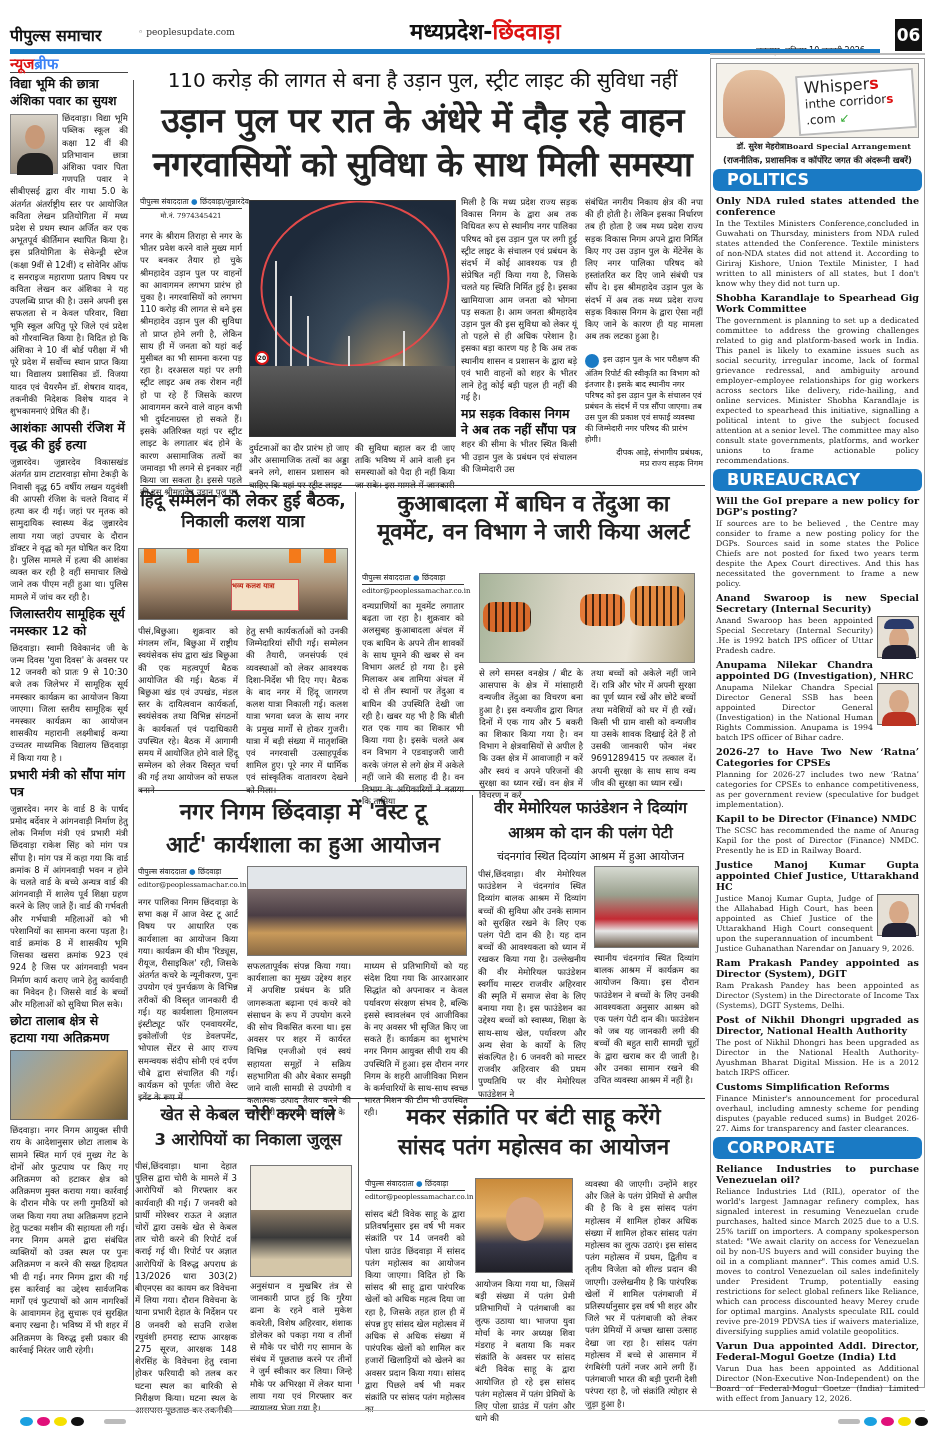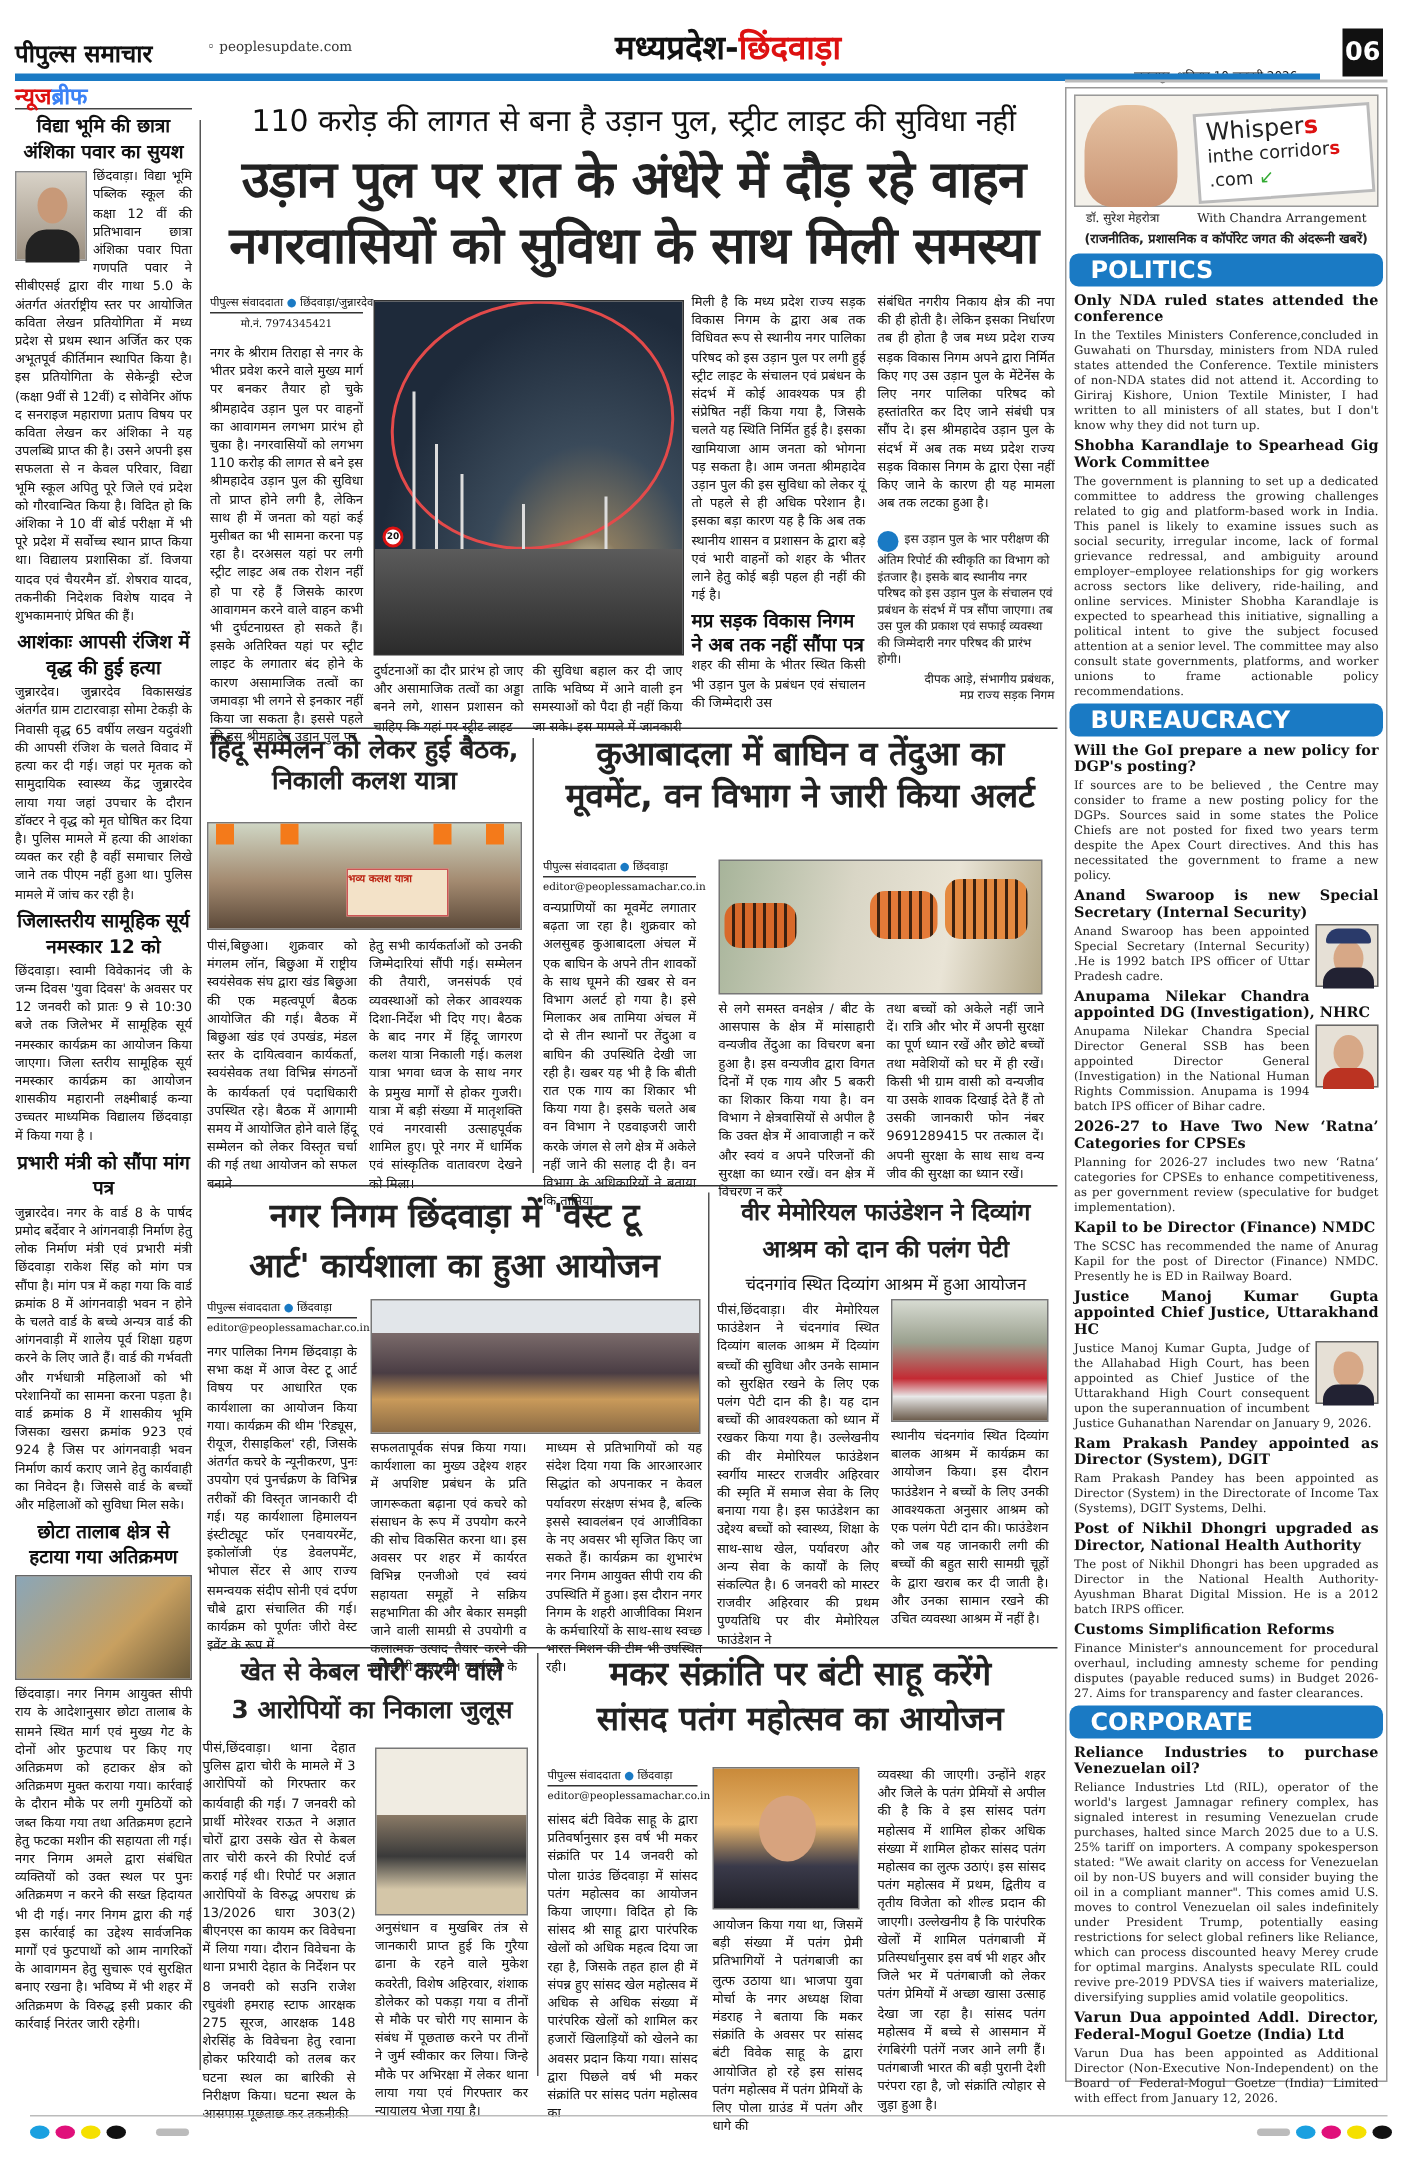--- a/index.html
+++ b/index.html
@@ -19,7 +19,7 @@
 .leftcol{left:10px;top:58px;width:118px;height:1330px;font-size:8.6px;line-height:12.2px;text-align:justify}
 .brief-head{font-size:15px;font-weight:bold;color:#d11;font-family:"DejaVu Serif",serif;border-bottom:1px solid #444;padding-bottom:2px;margin-bottom:2px}
 .brief-head .b{color:#3b82f6}
-.lhead{font-size:12.5px;line-height:17px;font-weight:bold;margin:2px 0 3px;text-align:center}
+.lhead{font-size:12.5px;line-height:17px;font-weight:bold;margin:2px 0 3px;text-align:left}
 .portrait{float:left;width:48px;height:60px;margin:2px 4px 2px 0;background:linear-gradient(#d8d2c7,#9b8f80);position:relative;border:1px solid #888}
 .portrait::before{content:"";position:absolute;left:14px;top:10px;width:20px;height:24px;border-radius:50%;background:#c89978}
 .portrait::after{content:"";position:absolute;left:6px;top:38px;width:36px;height:22px;border-radius:14px 14px 0 0;background:#222}

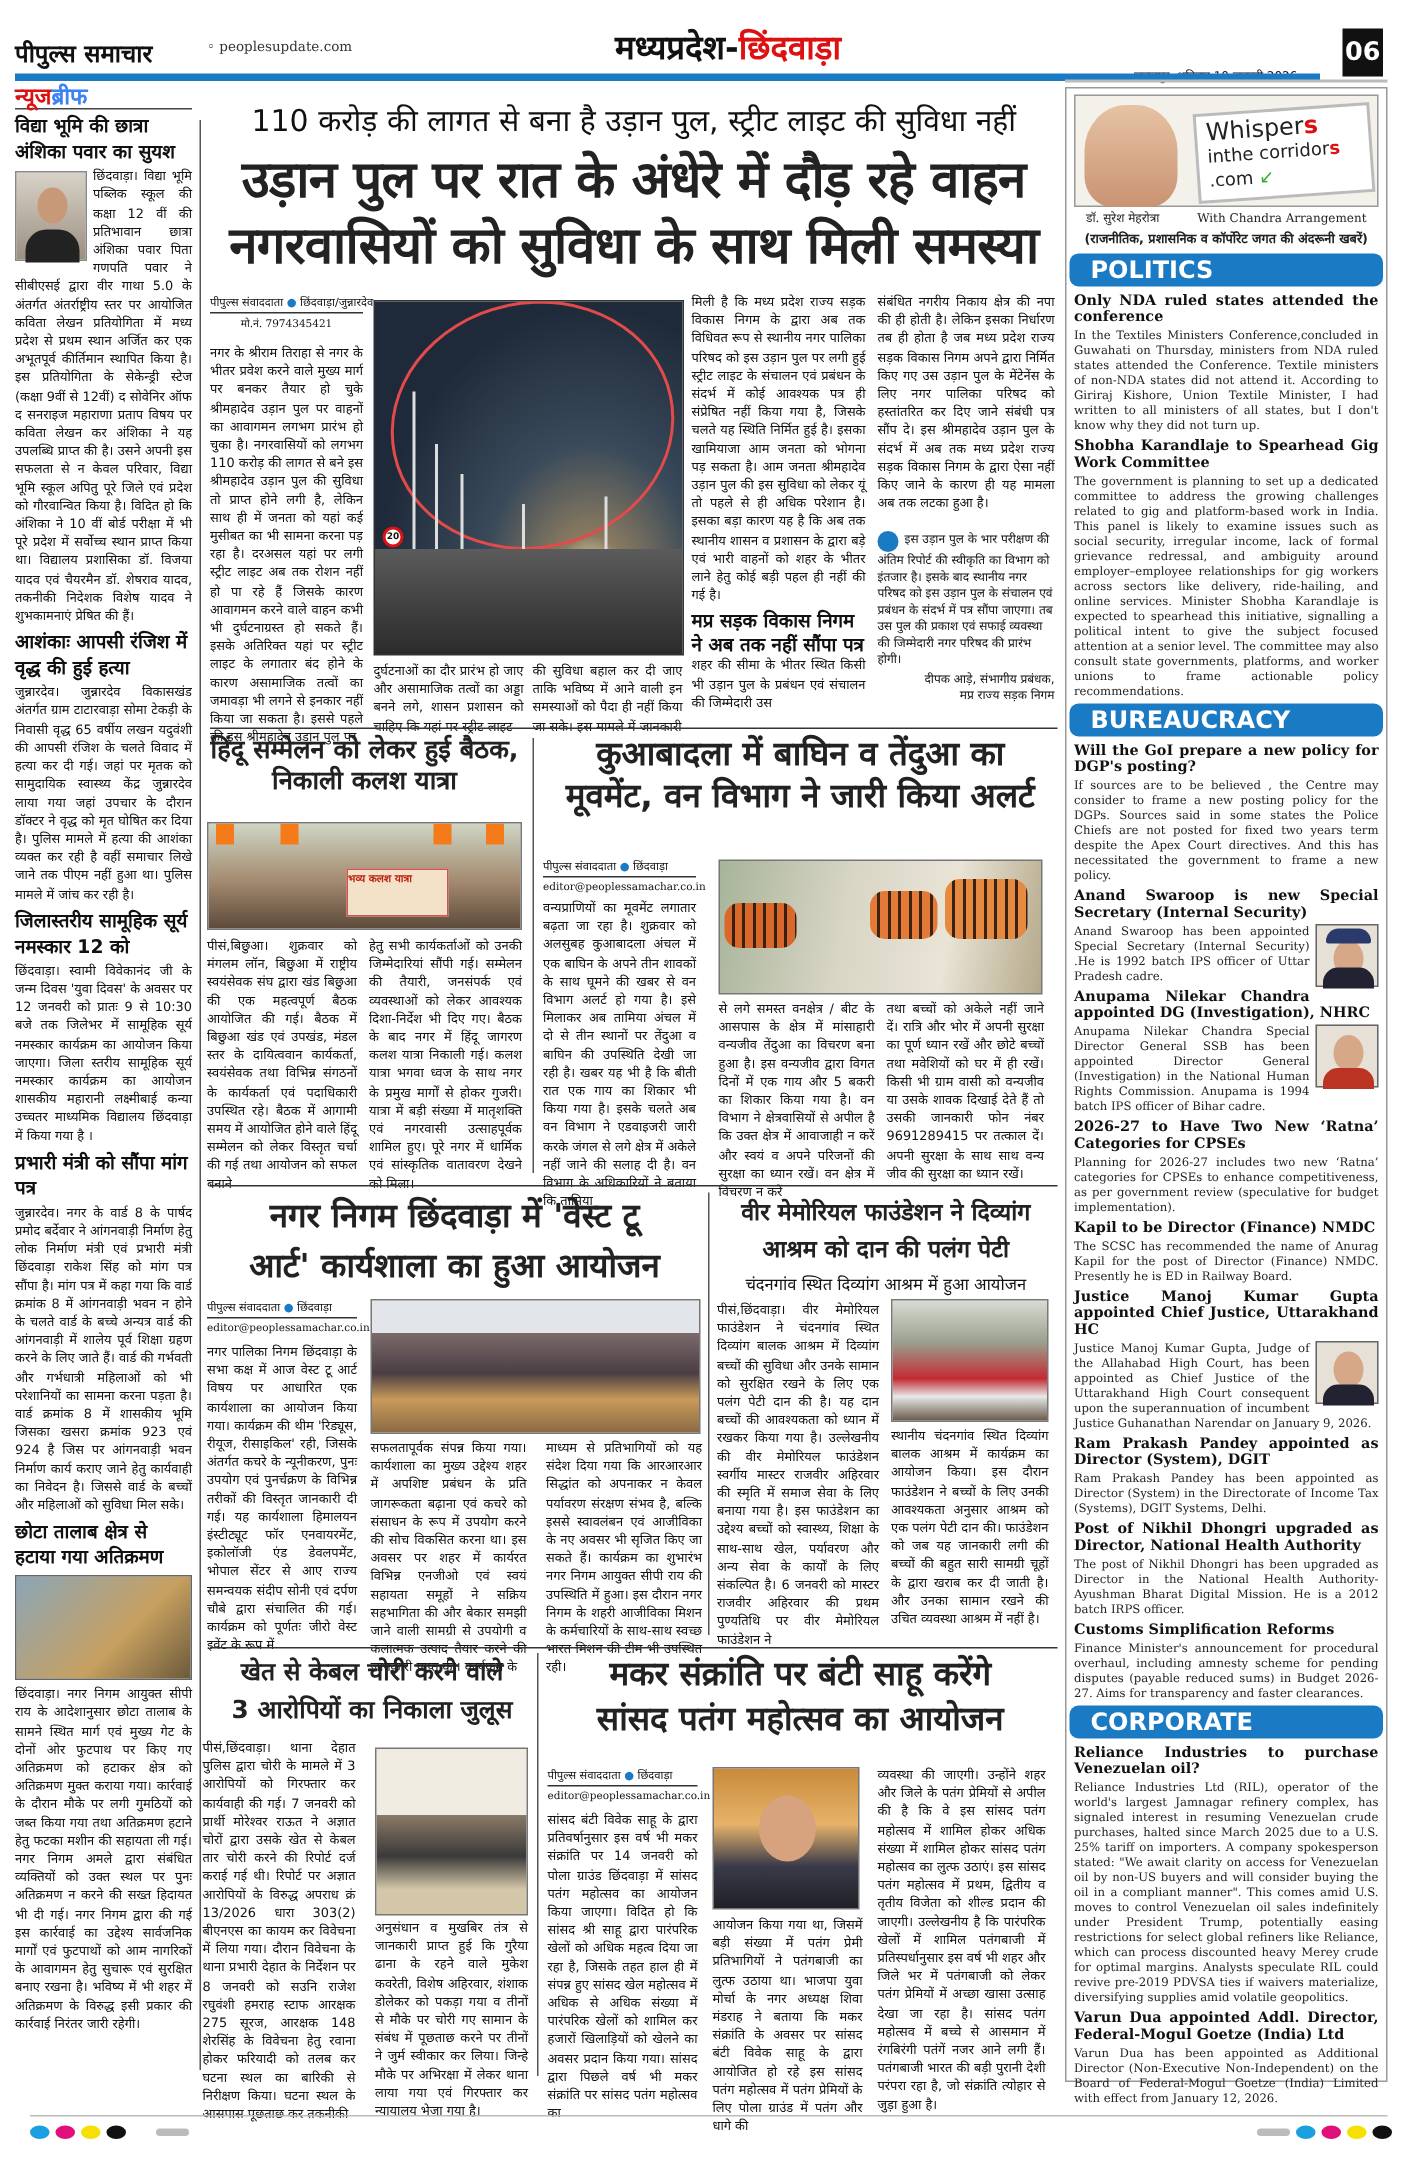--- a/index.html
+++ b/index.html
@@ -56,7 +56,7 @@
 .whisper .w1{font-size:16px}
 .whisper .w2{font-size:12px}
 .whisper .s{color:#d11;font-weight:bold}
-.captions{display:flex;justify-content:space-between;font-size:8px;font-weight:normal;margin-top:3px;padding:0 8px}
+.captions{display:flex;justify-content:flex-end;font-size:8px;font-weight:bold;margin-top:3px;padding:0 8px}
 .tagline{text-align:center;font-size:8.5px;font-weight:bold;margin:4px 0 4px;font-family:"DejaVu Sans",sans-serif}
 .band{background:#1a7ac4;color:#fff;font-family:"DejaVu Sans",sans-serif;font-weight:bold;font-size:16px;height:22px;line-height:22px;padding-left:14px;border-radius:6px;margin:3px -3px 4px}
 .rh{font-weight:bold;font-size:9.6px;line-height:11px;margin-top:3px;margin-bottom:2px;color:#111}

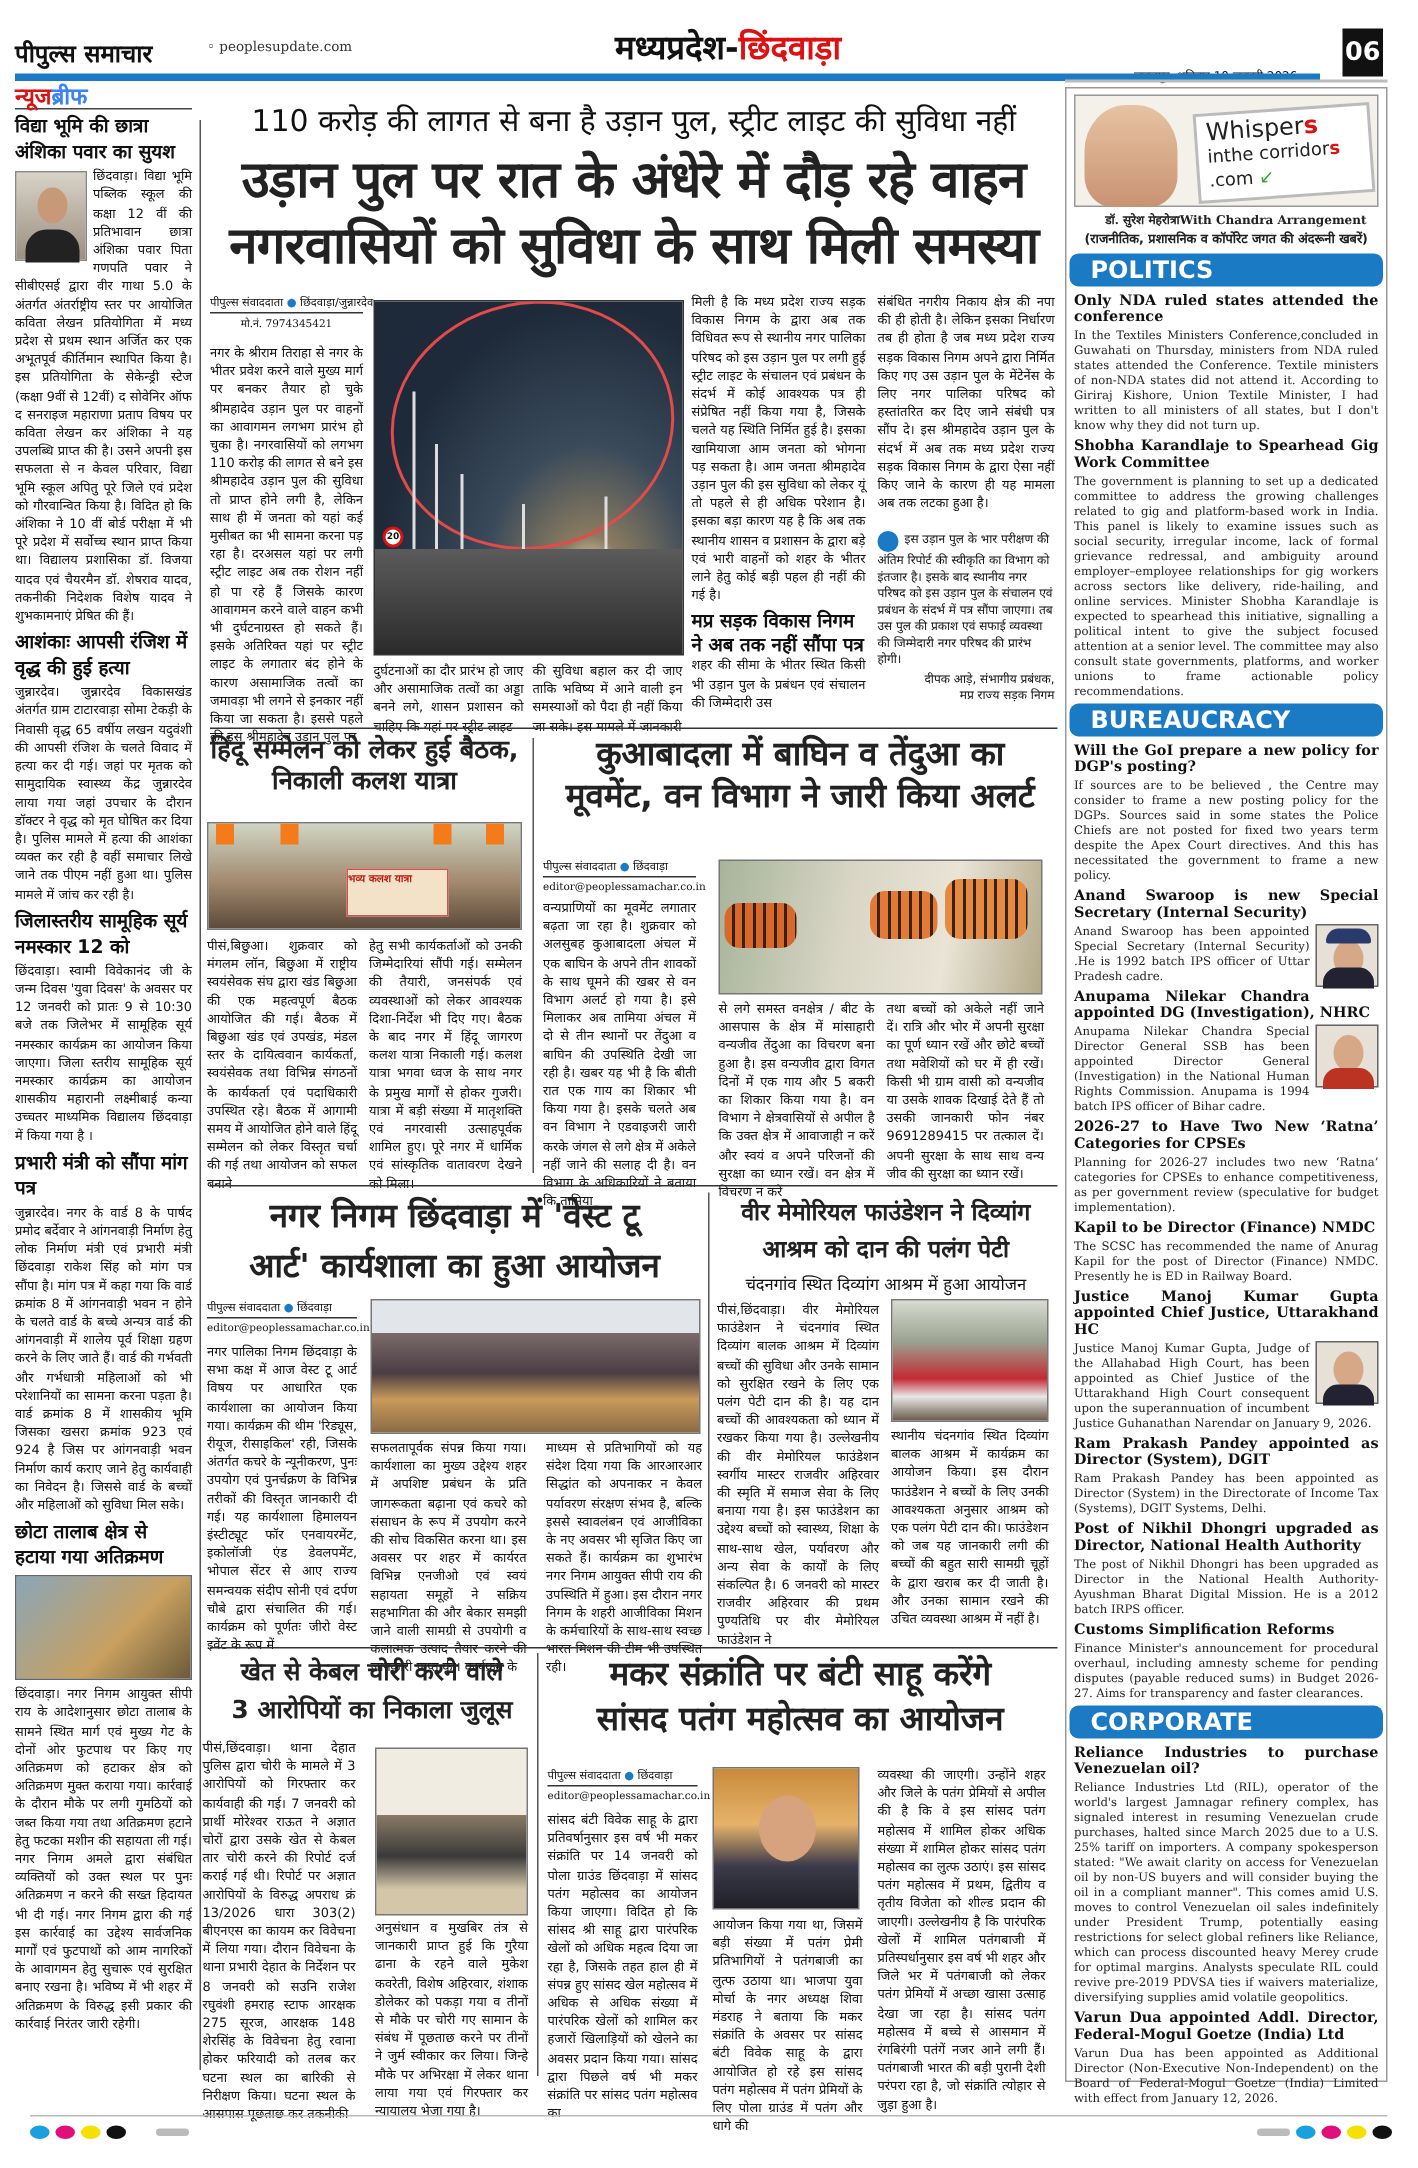--- a/index.html
+++ b/index.html
@@ -244,7 +244,7 @@
   </div>
   <div class="captions">
     <span>डॉ. सुरेश मेहरोत्रा</span>
-    <span>With Chandra Arrangement</span>
+    <span>Board Special Arrangement</span>
   </div>
   <div class="tagline">(राजनीतिक, प्रशासनिक व कॉर्पोरेट जगत की अंदरूनी खबरें)</div>
   <div id="rsections">

